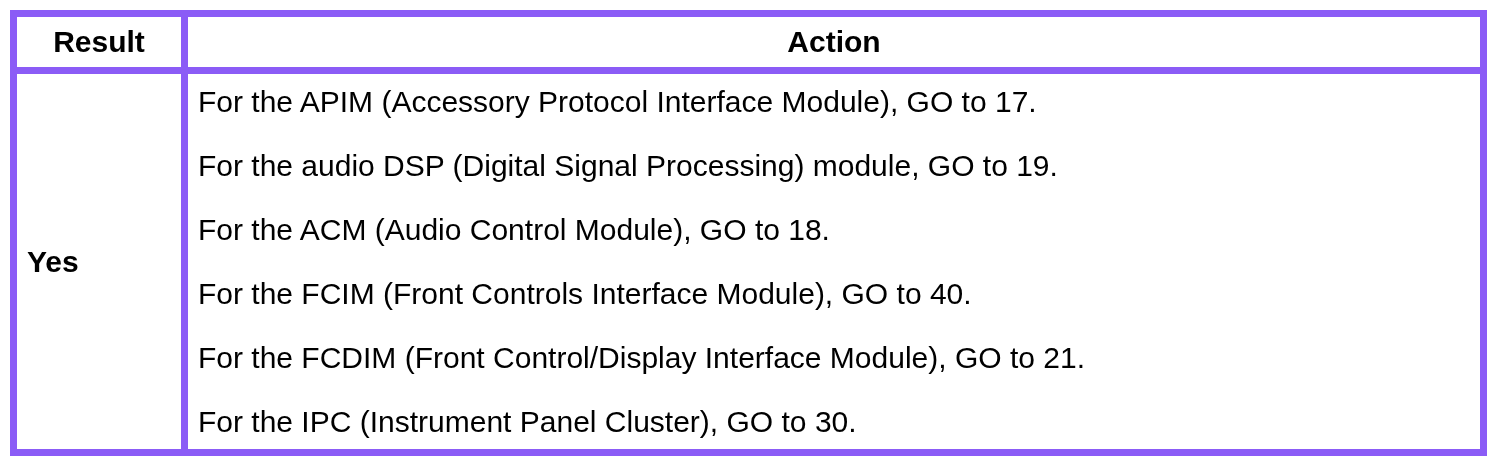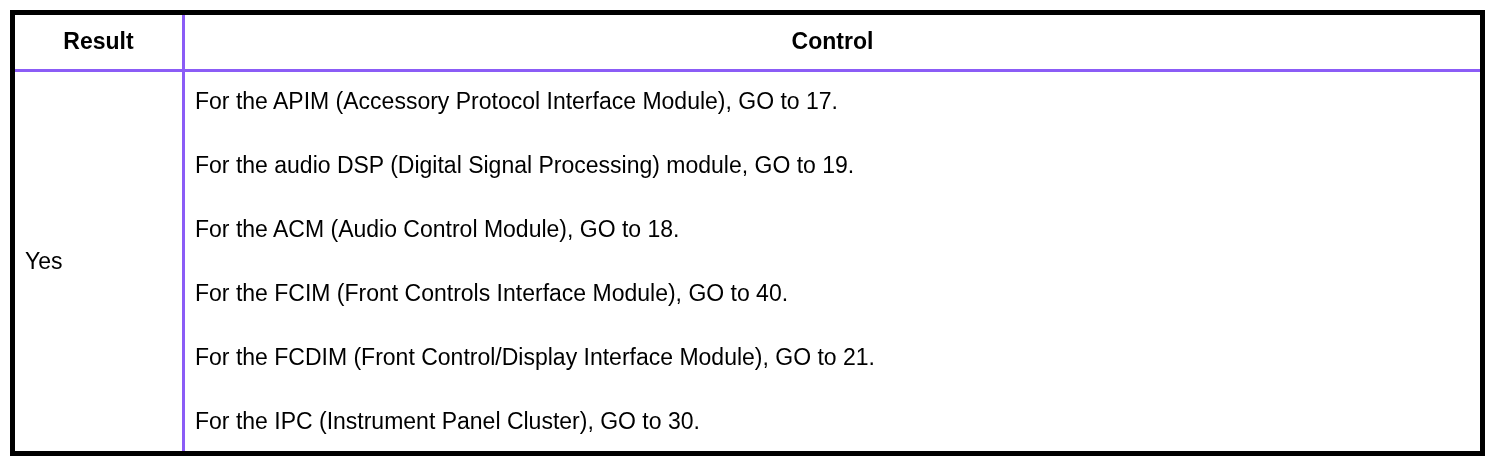--- a/index.html
+++ b/index.html
@@ -30,8 +30,8 @@
   }
   table.doc-table th,
   table.doc-table td {
-    border: 3px solid #8b5cf6;
-    font-size: 23px;
+    border: 7px solid #8b5cf6;
+    font-size: 30px;
     color: #000000;
     background: #ffffff;
     overflow: hidden;

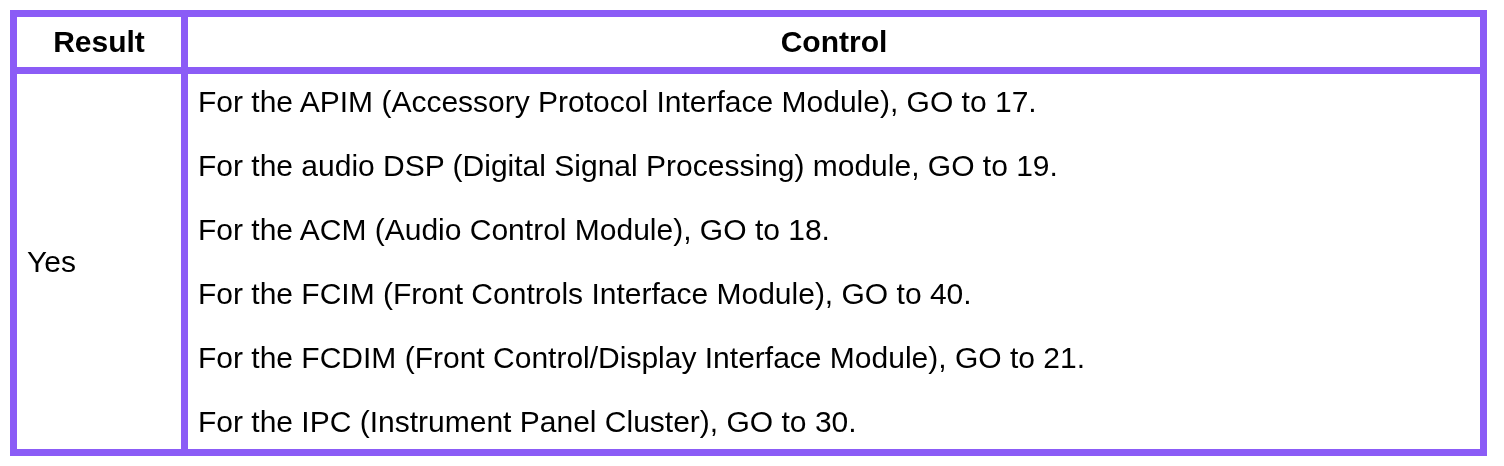--- a/index.html
+++ b/index.html
@@ -78,7 +78,7 @@
     <tbody>
       <tr class="header-row">
         <th class="header-cell">Result</th>
-        <th class="header-cell">Control</th>
+        <th class="header-cell">Action</th>
       </tr>
       <tr class="row-yes">
         <td class="result-cell">Yes</td>

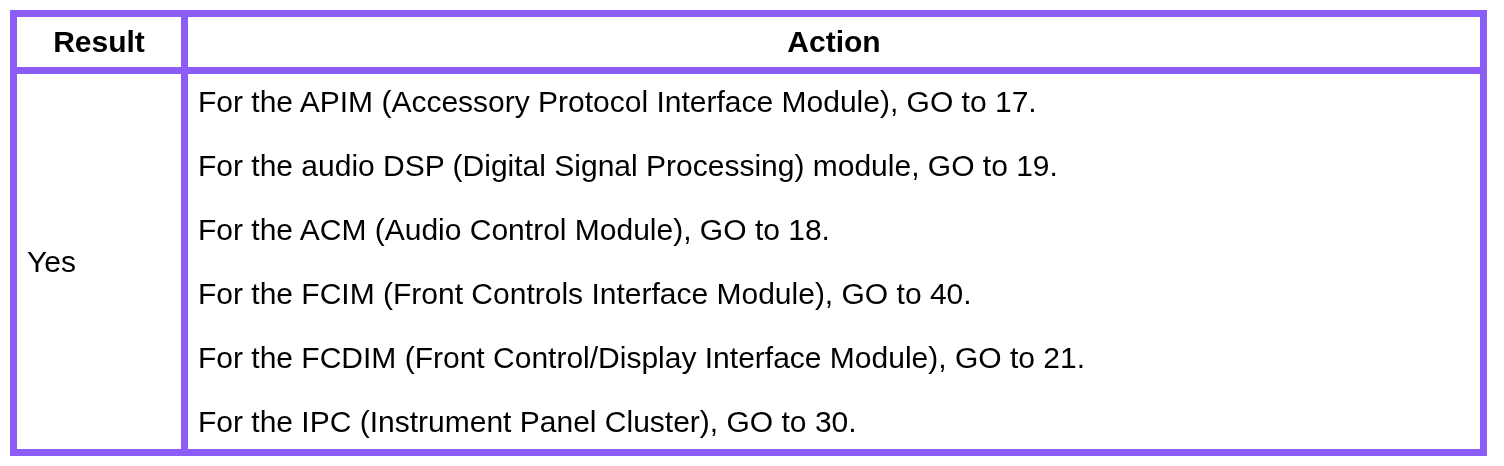--- a/index.html
+++ b/index.html
@@ -51,7 +51,7 @@
     vertical-align: middle;
     text-align: left;
     padding: 0 0 0 10px;
-    font-weight: normal;
+    font-weight: bold;
   }
   td.action-cell {
     vertical-align: middle;

